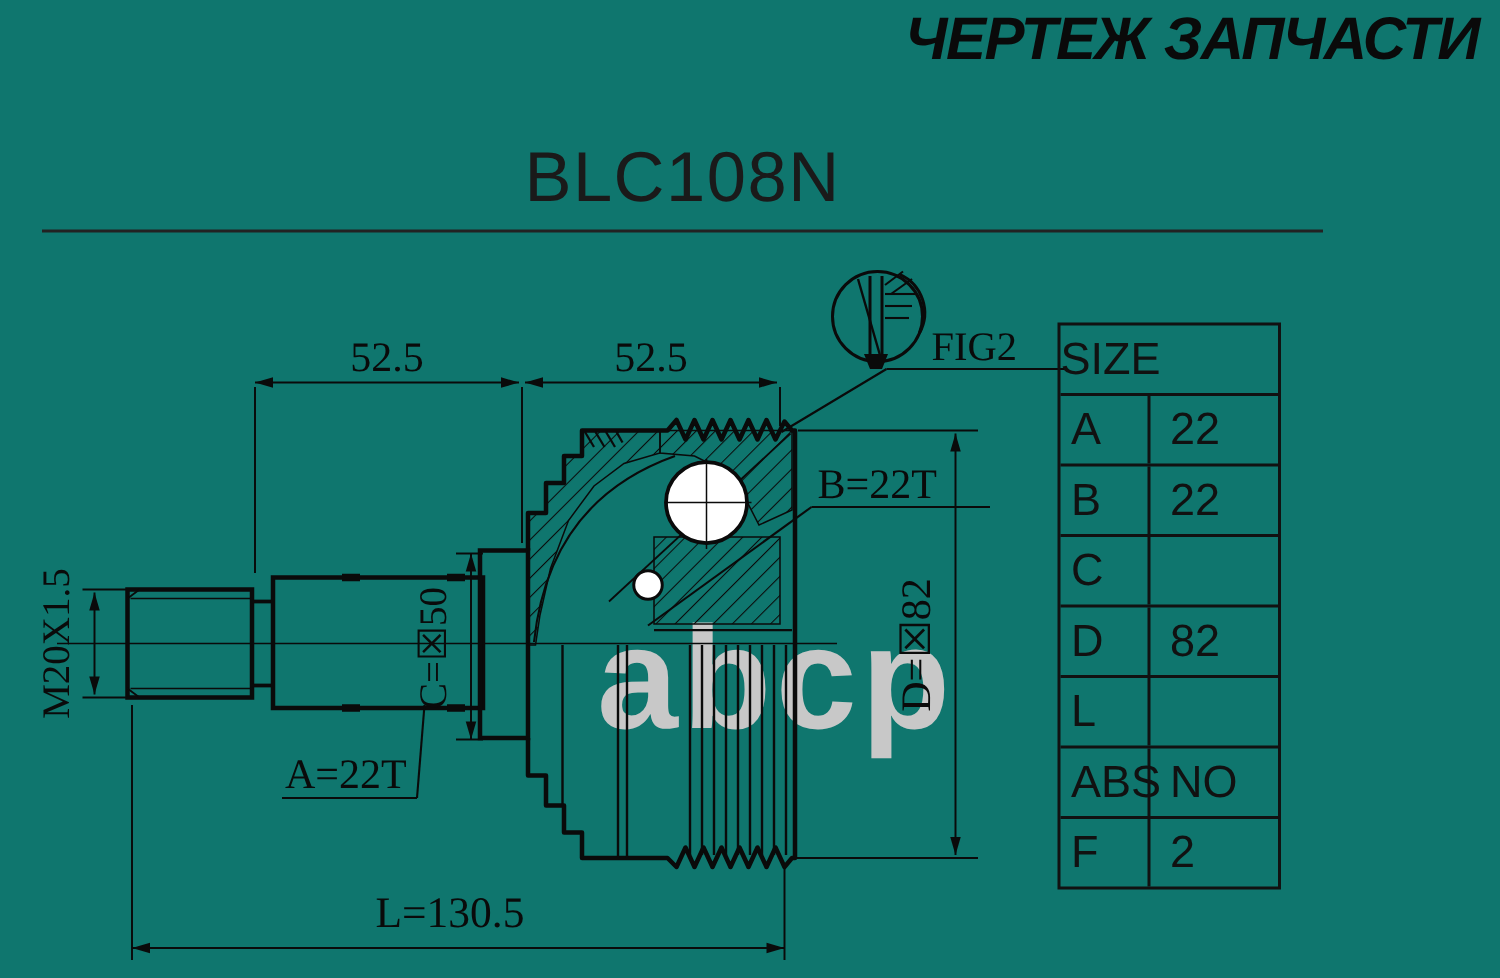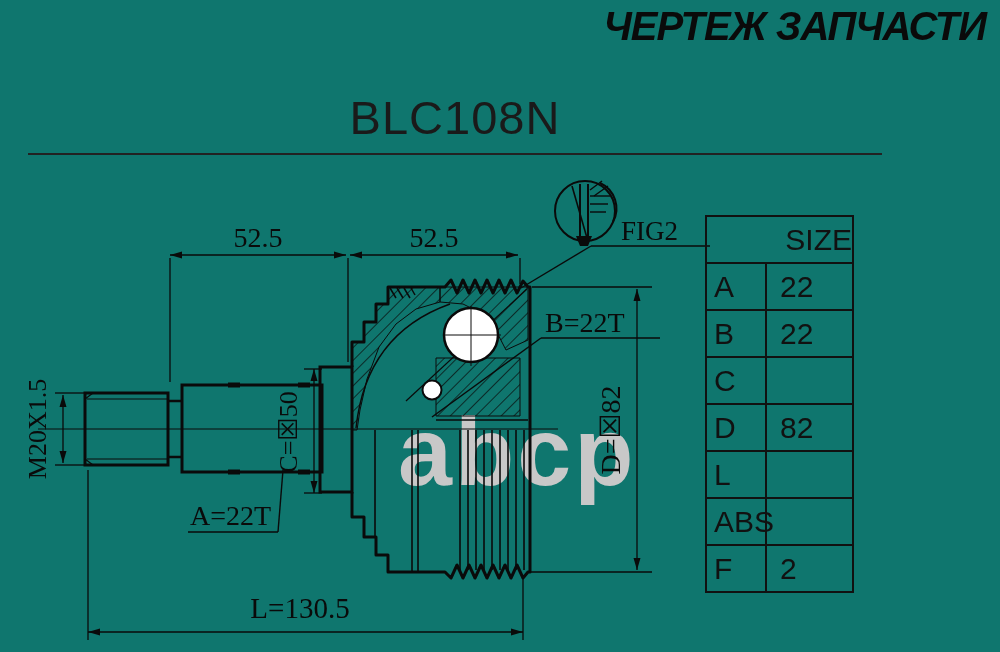--- a/index.html
+++ b/index.html
@@ -21,7 +21,7 @@
   
   .size-table{position:absolute;left:705px;top:215px;width:145px;z-index:3;
               border:2px solid #111;font-size:30px;color:#111;background:transparent;}
-  .st-header{height:45px;line-height:45px;text-align:right;border-bottom:2px solid #111;}
+  .st-header{height:45px;line-height:45px;text-align:left;border-bottom:2px solid #111;}
   .st-row{display:flex;height:45px;line-height:45px;border-bottom:2px solid #111;}
   .st-row:last-child{border-bottom:none;}
   .st-label{width:60px;border-right:2px solid #111;padding-left:7px;box-sizing:border-box;}

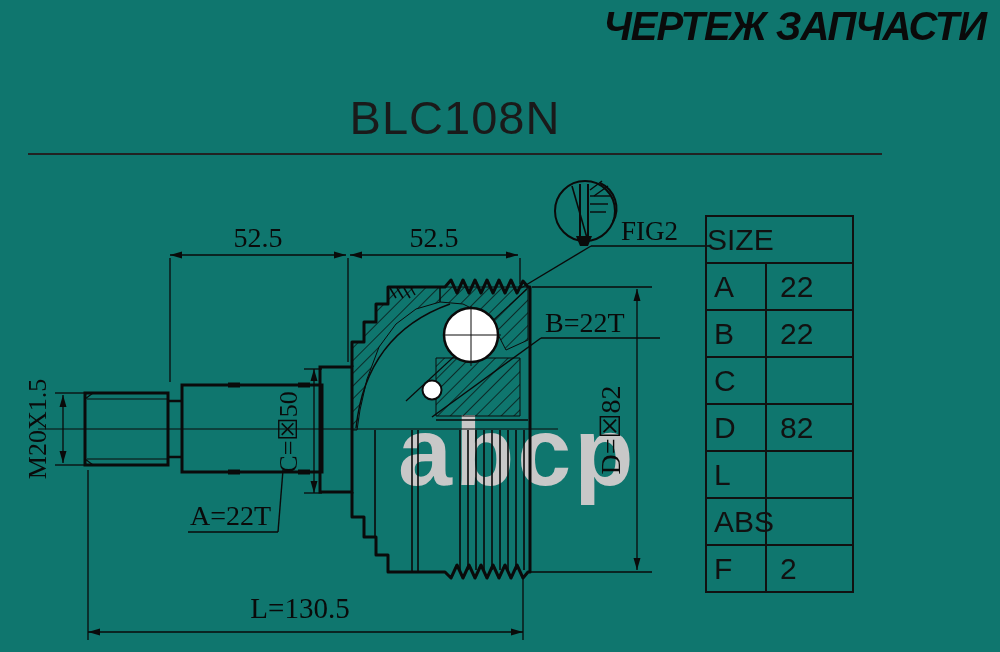--- a/index.html
+++ b/index.html
@@ -219,6 +219,7 @@
     </div>
     <div class="st-row">
       <div class="st-label">ABS</div>
+      <div class="st-value">NO</div>
     </div>
     <div class="st-row">
       <div class="st-label">F</div>

